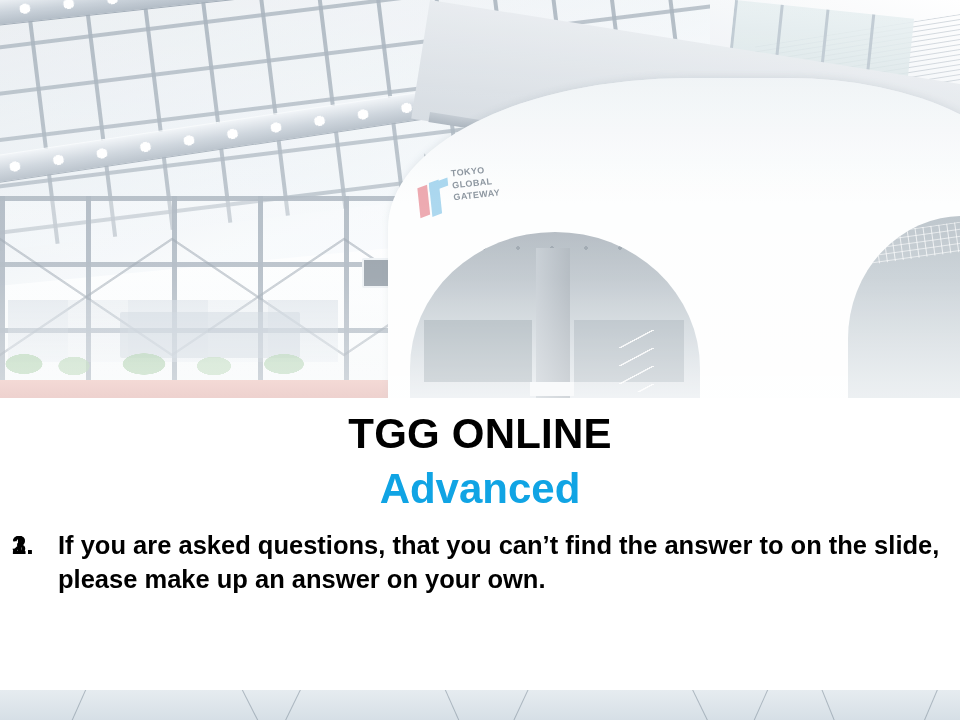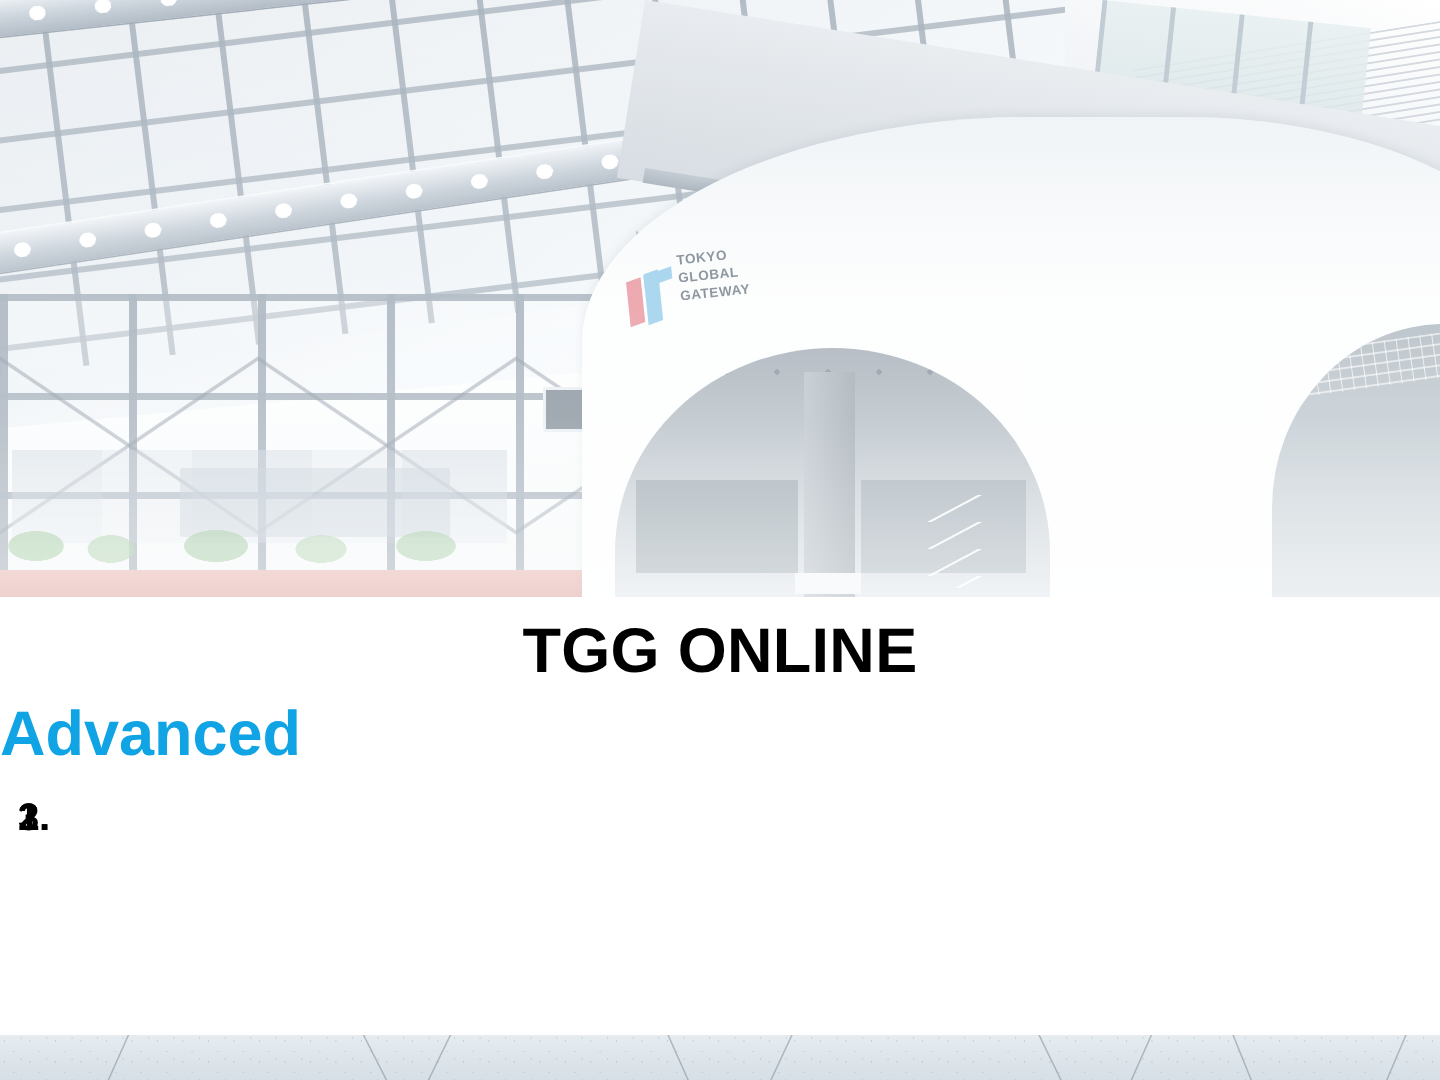--- a/index.html
+++ b/index.html
@@ -357,6 +357,7 @@
     position: absolute;
     left: 0; top: 464px;
     width: 960px;
+    text-align: center;
     font-size: 42px;
     font-weight: bold;
     color: #10A4E4;

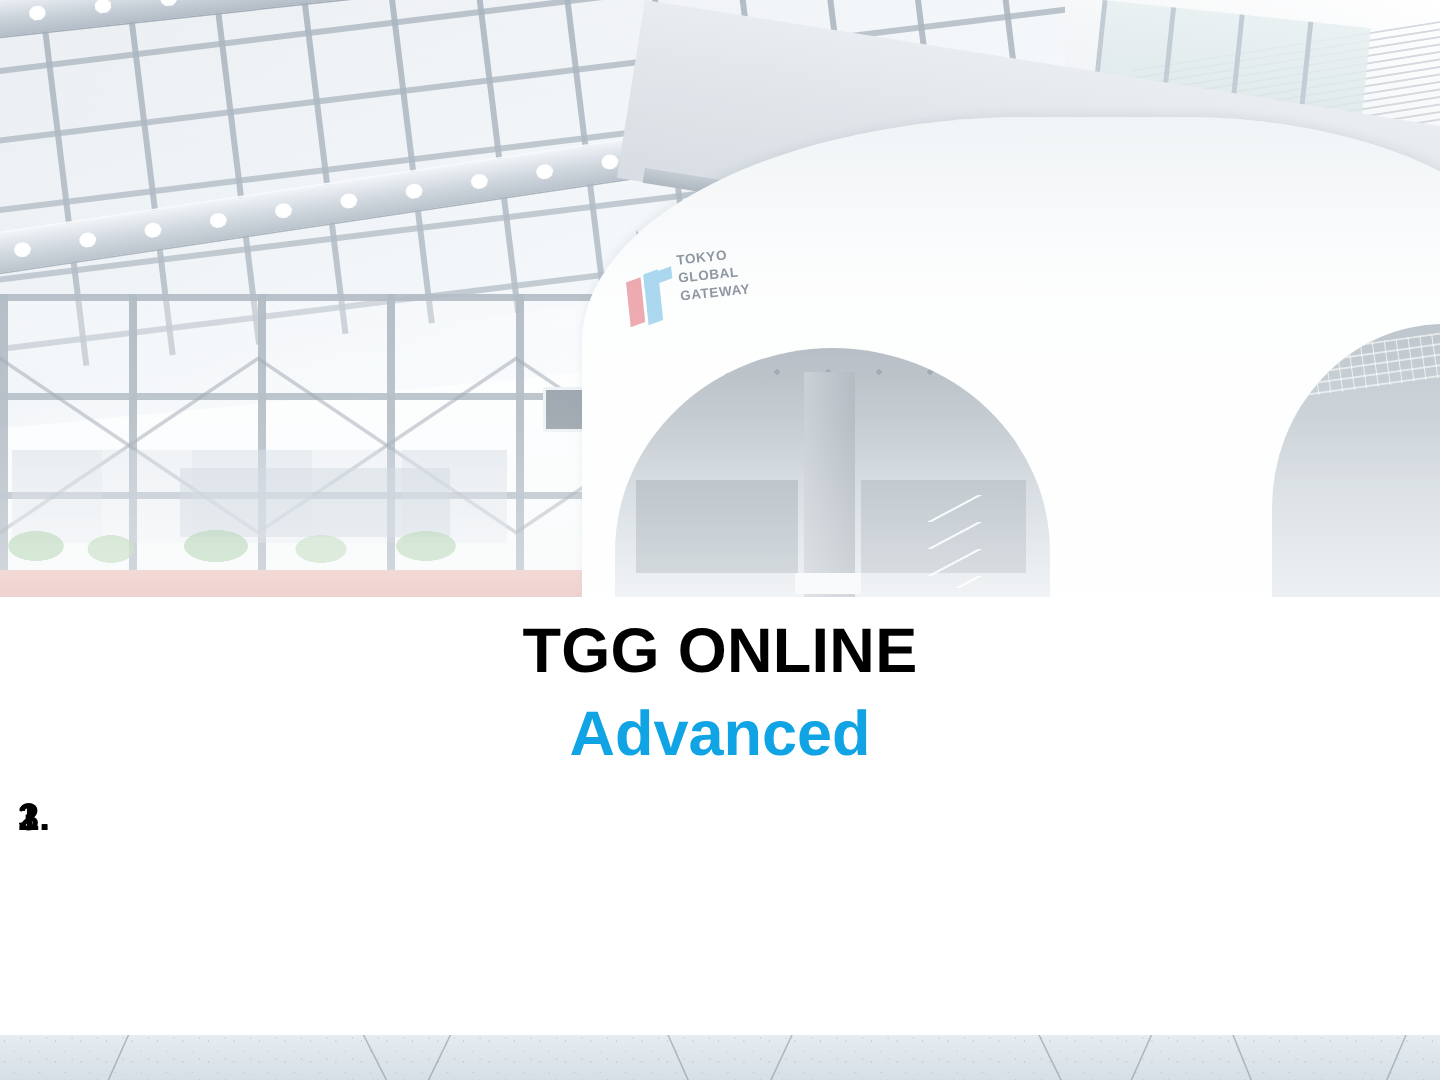--- a/index.html
+++ b/index.html
@@ -489,6 +489,7 @@
     </div>
     <div class="list-item">
       <span class="num">3.</span>
+      <span>If you are asked questions, that you can’t find the answer to on the slide, please make up an answer on your own.</span>
     </div>
   </div>
 

